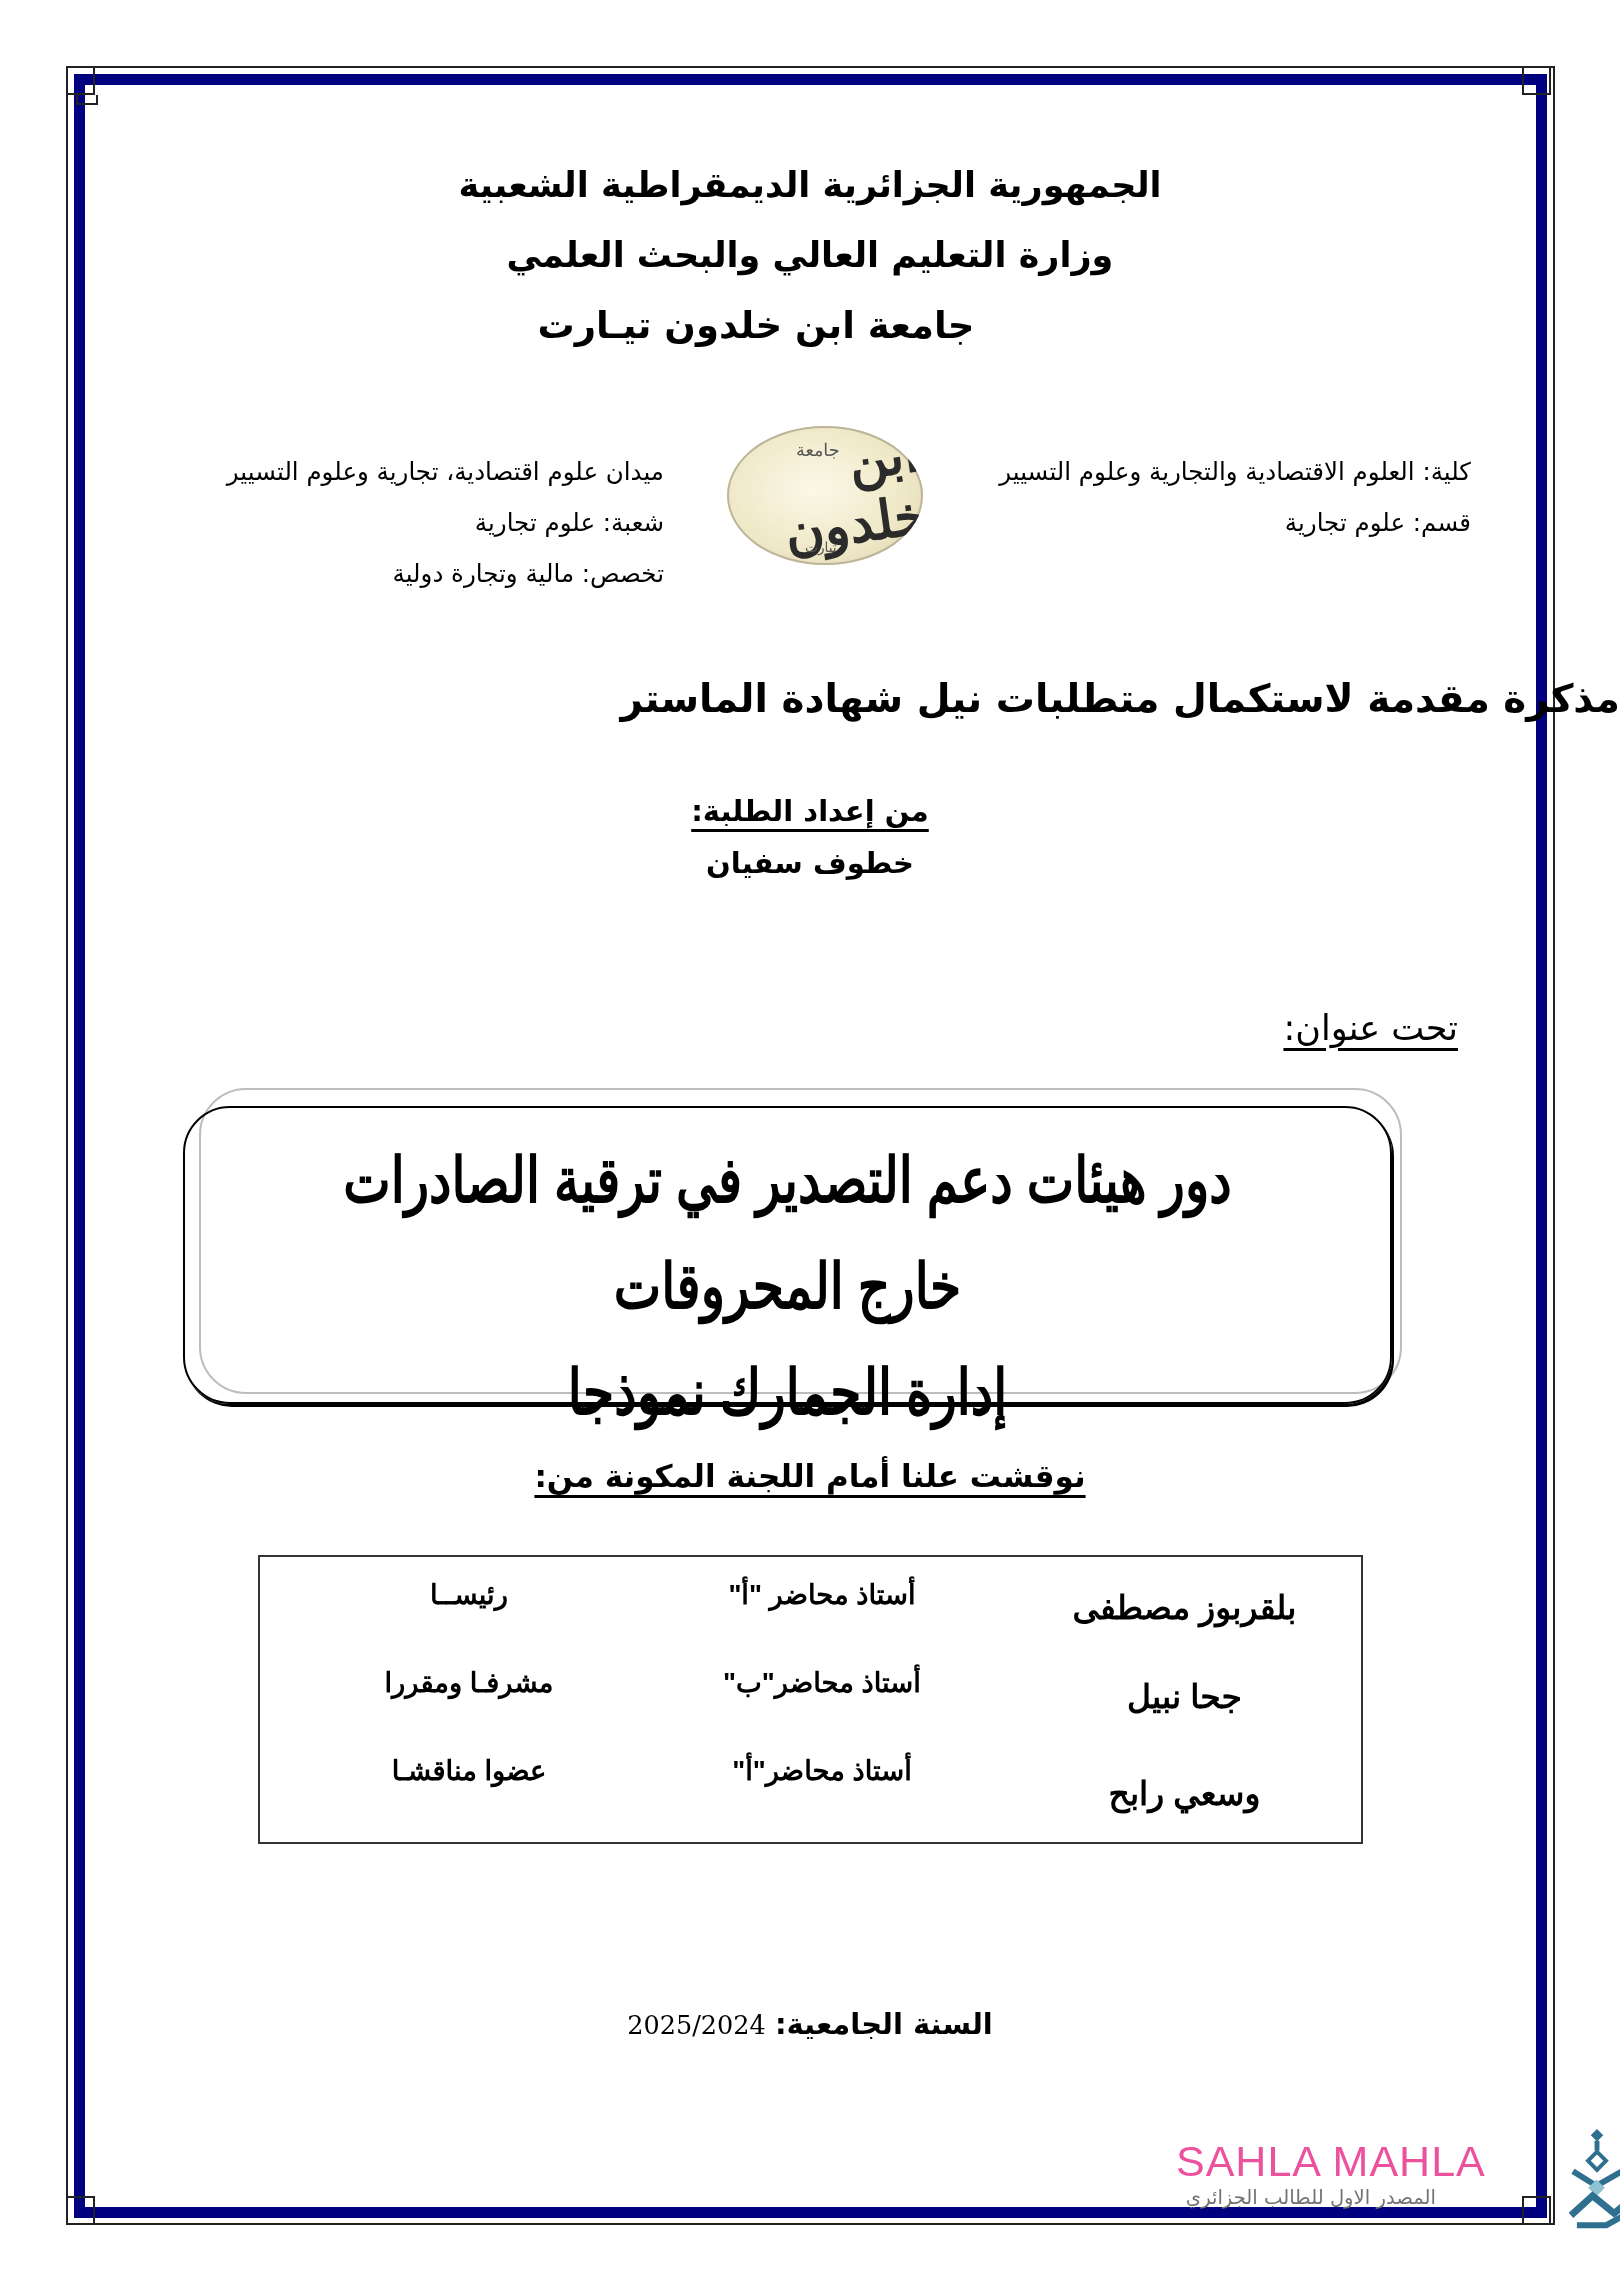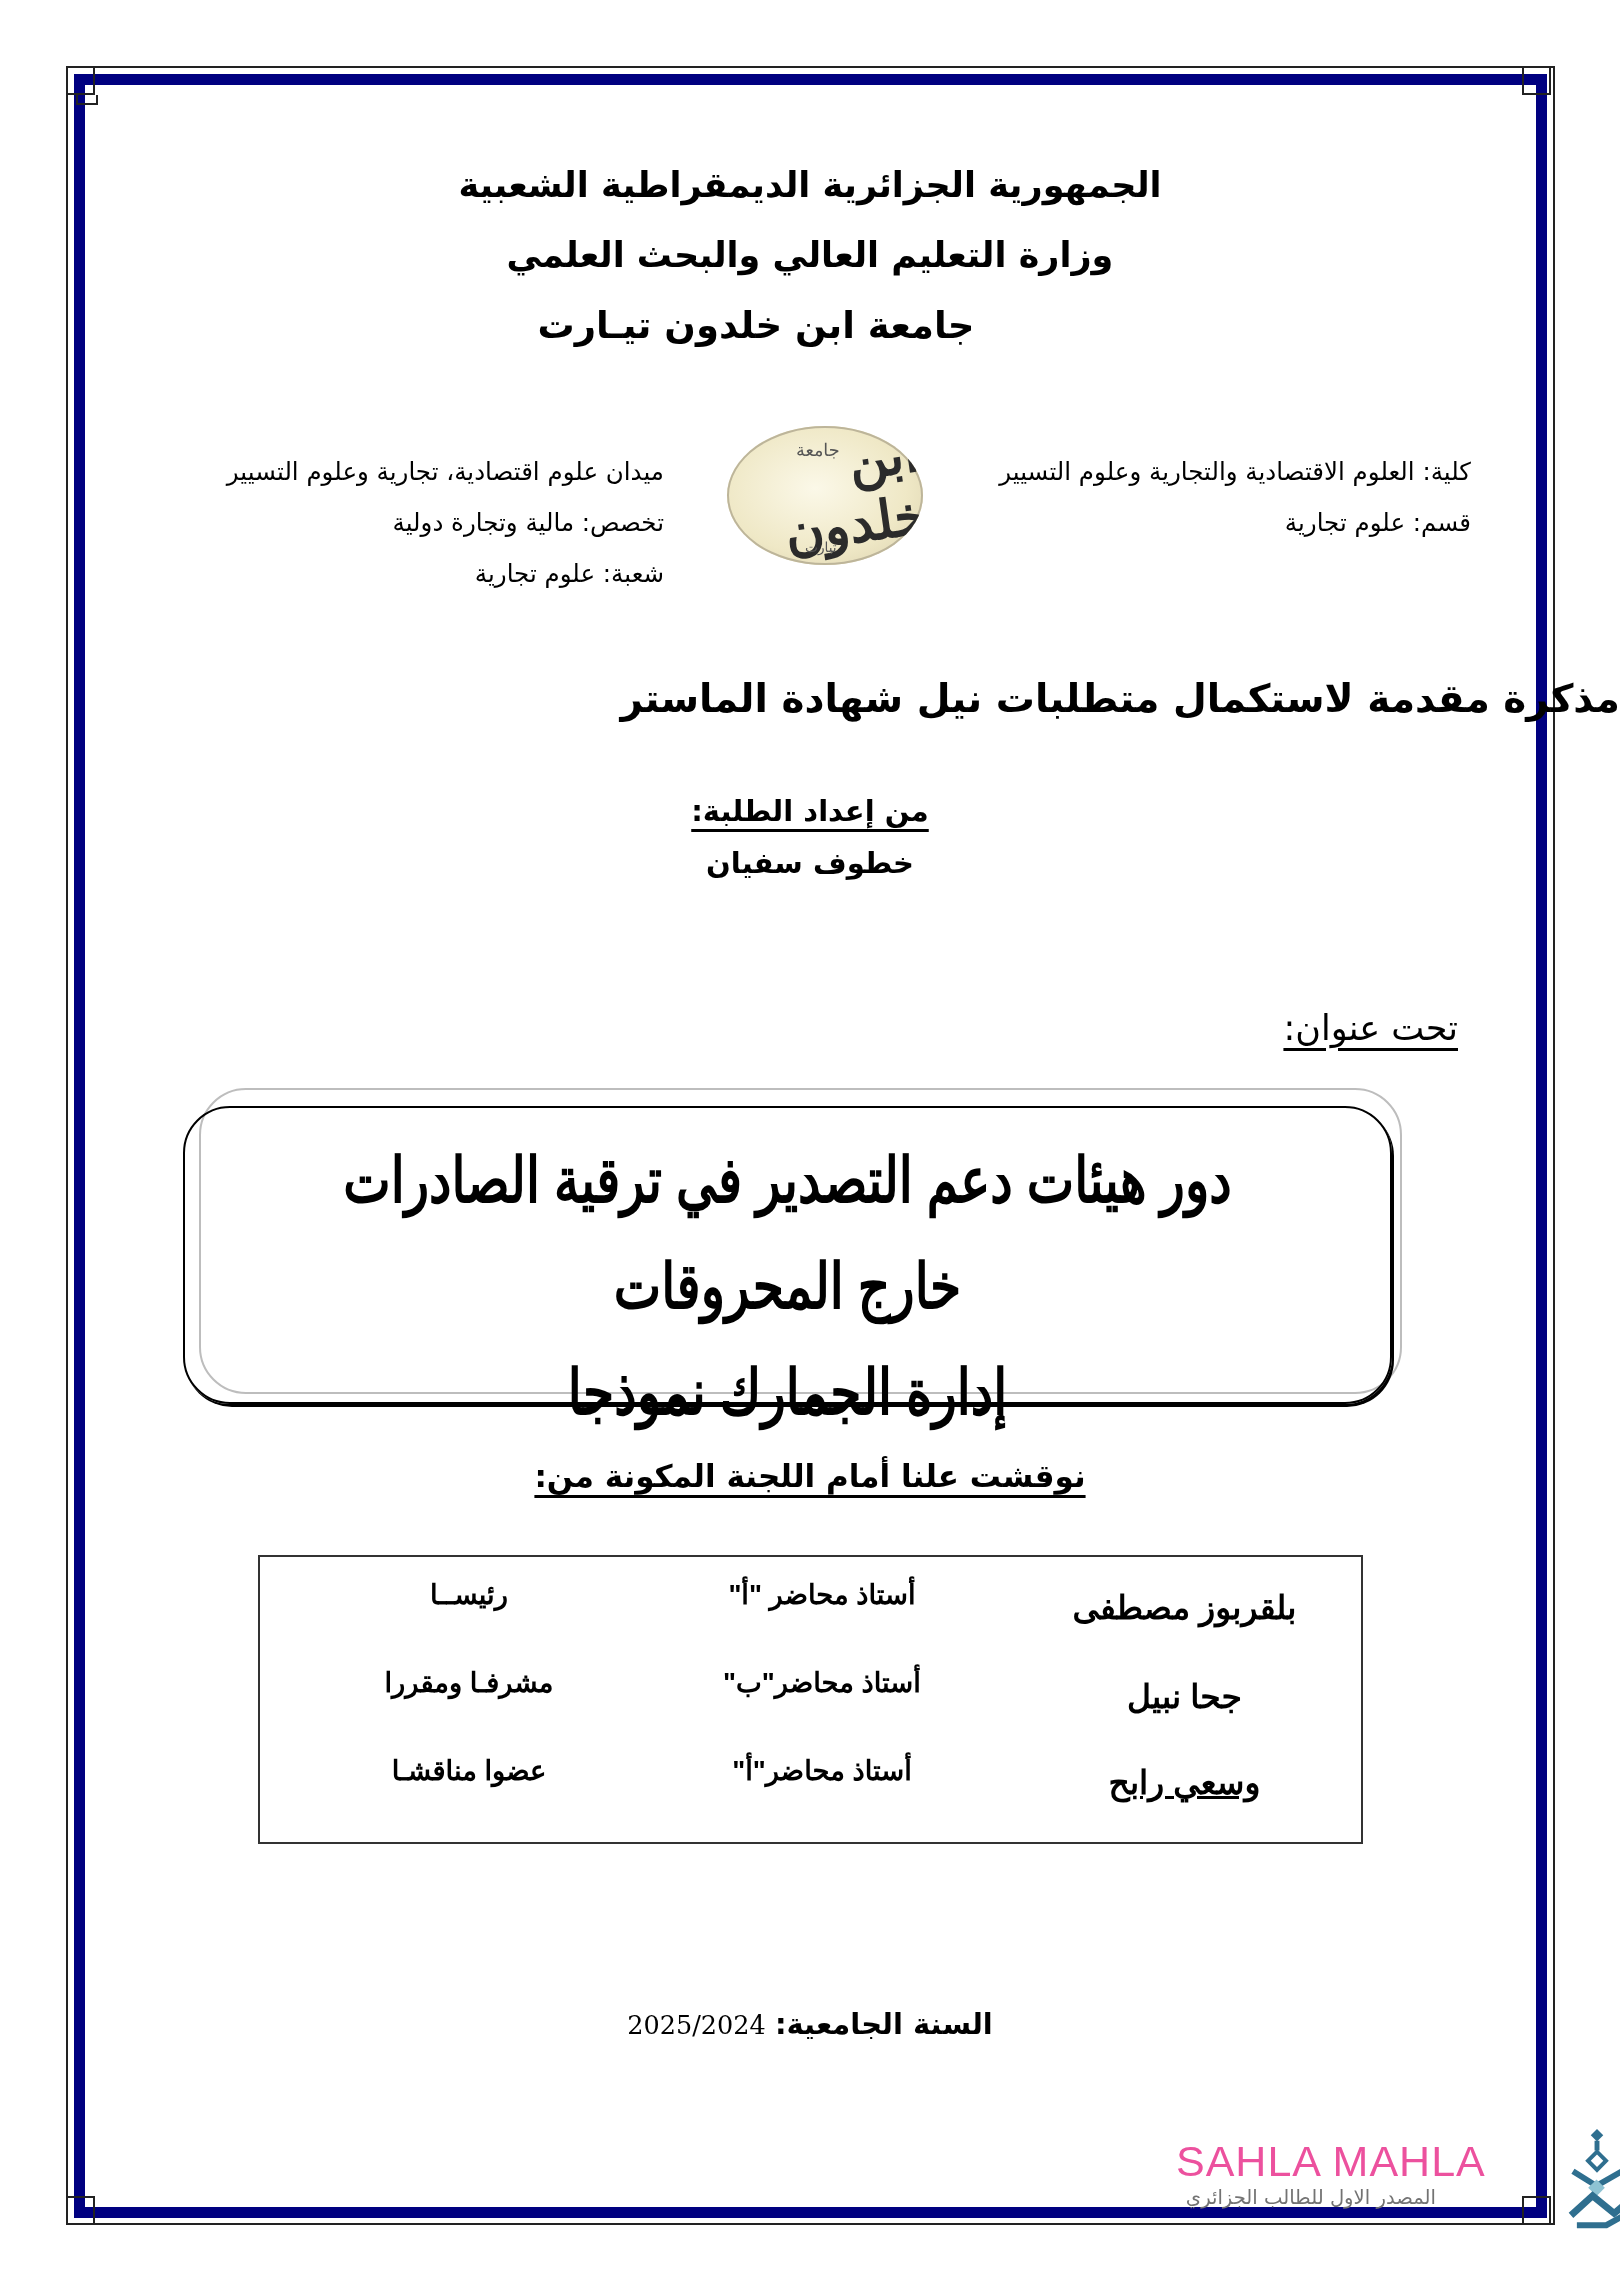--- a/index.html
+++ b/index.html
@@ -225,8 +225,8 @@
 
 <div class="info-block" style="right:956px;top:446px;">
   <div>ميدان علوم اقتصادية، تجارية وعلوم التسيير</div>
+  <div>شعبة: علوم تجارية</div>
   <div>تخصص: مالية وتجارة دولية</div>
-  <div>شعبة: علوم تجارية</div>
 </div>
 
 <div class="memo-title">مذكرة مقدمة لاستكمال متطلبات نيل شهادة الماستر</div>

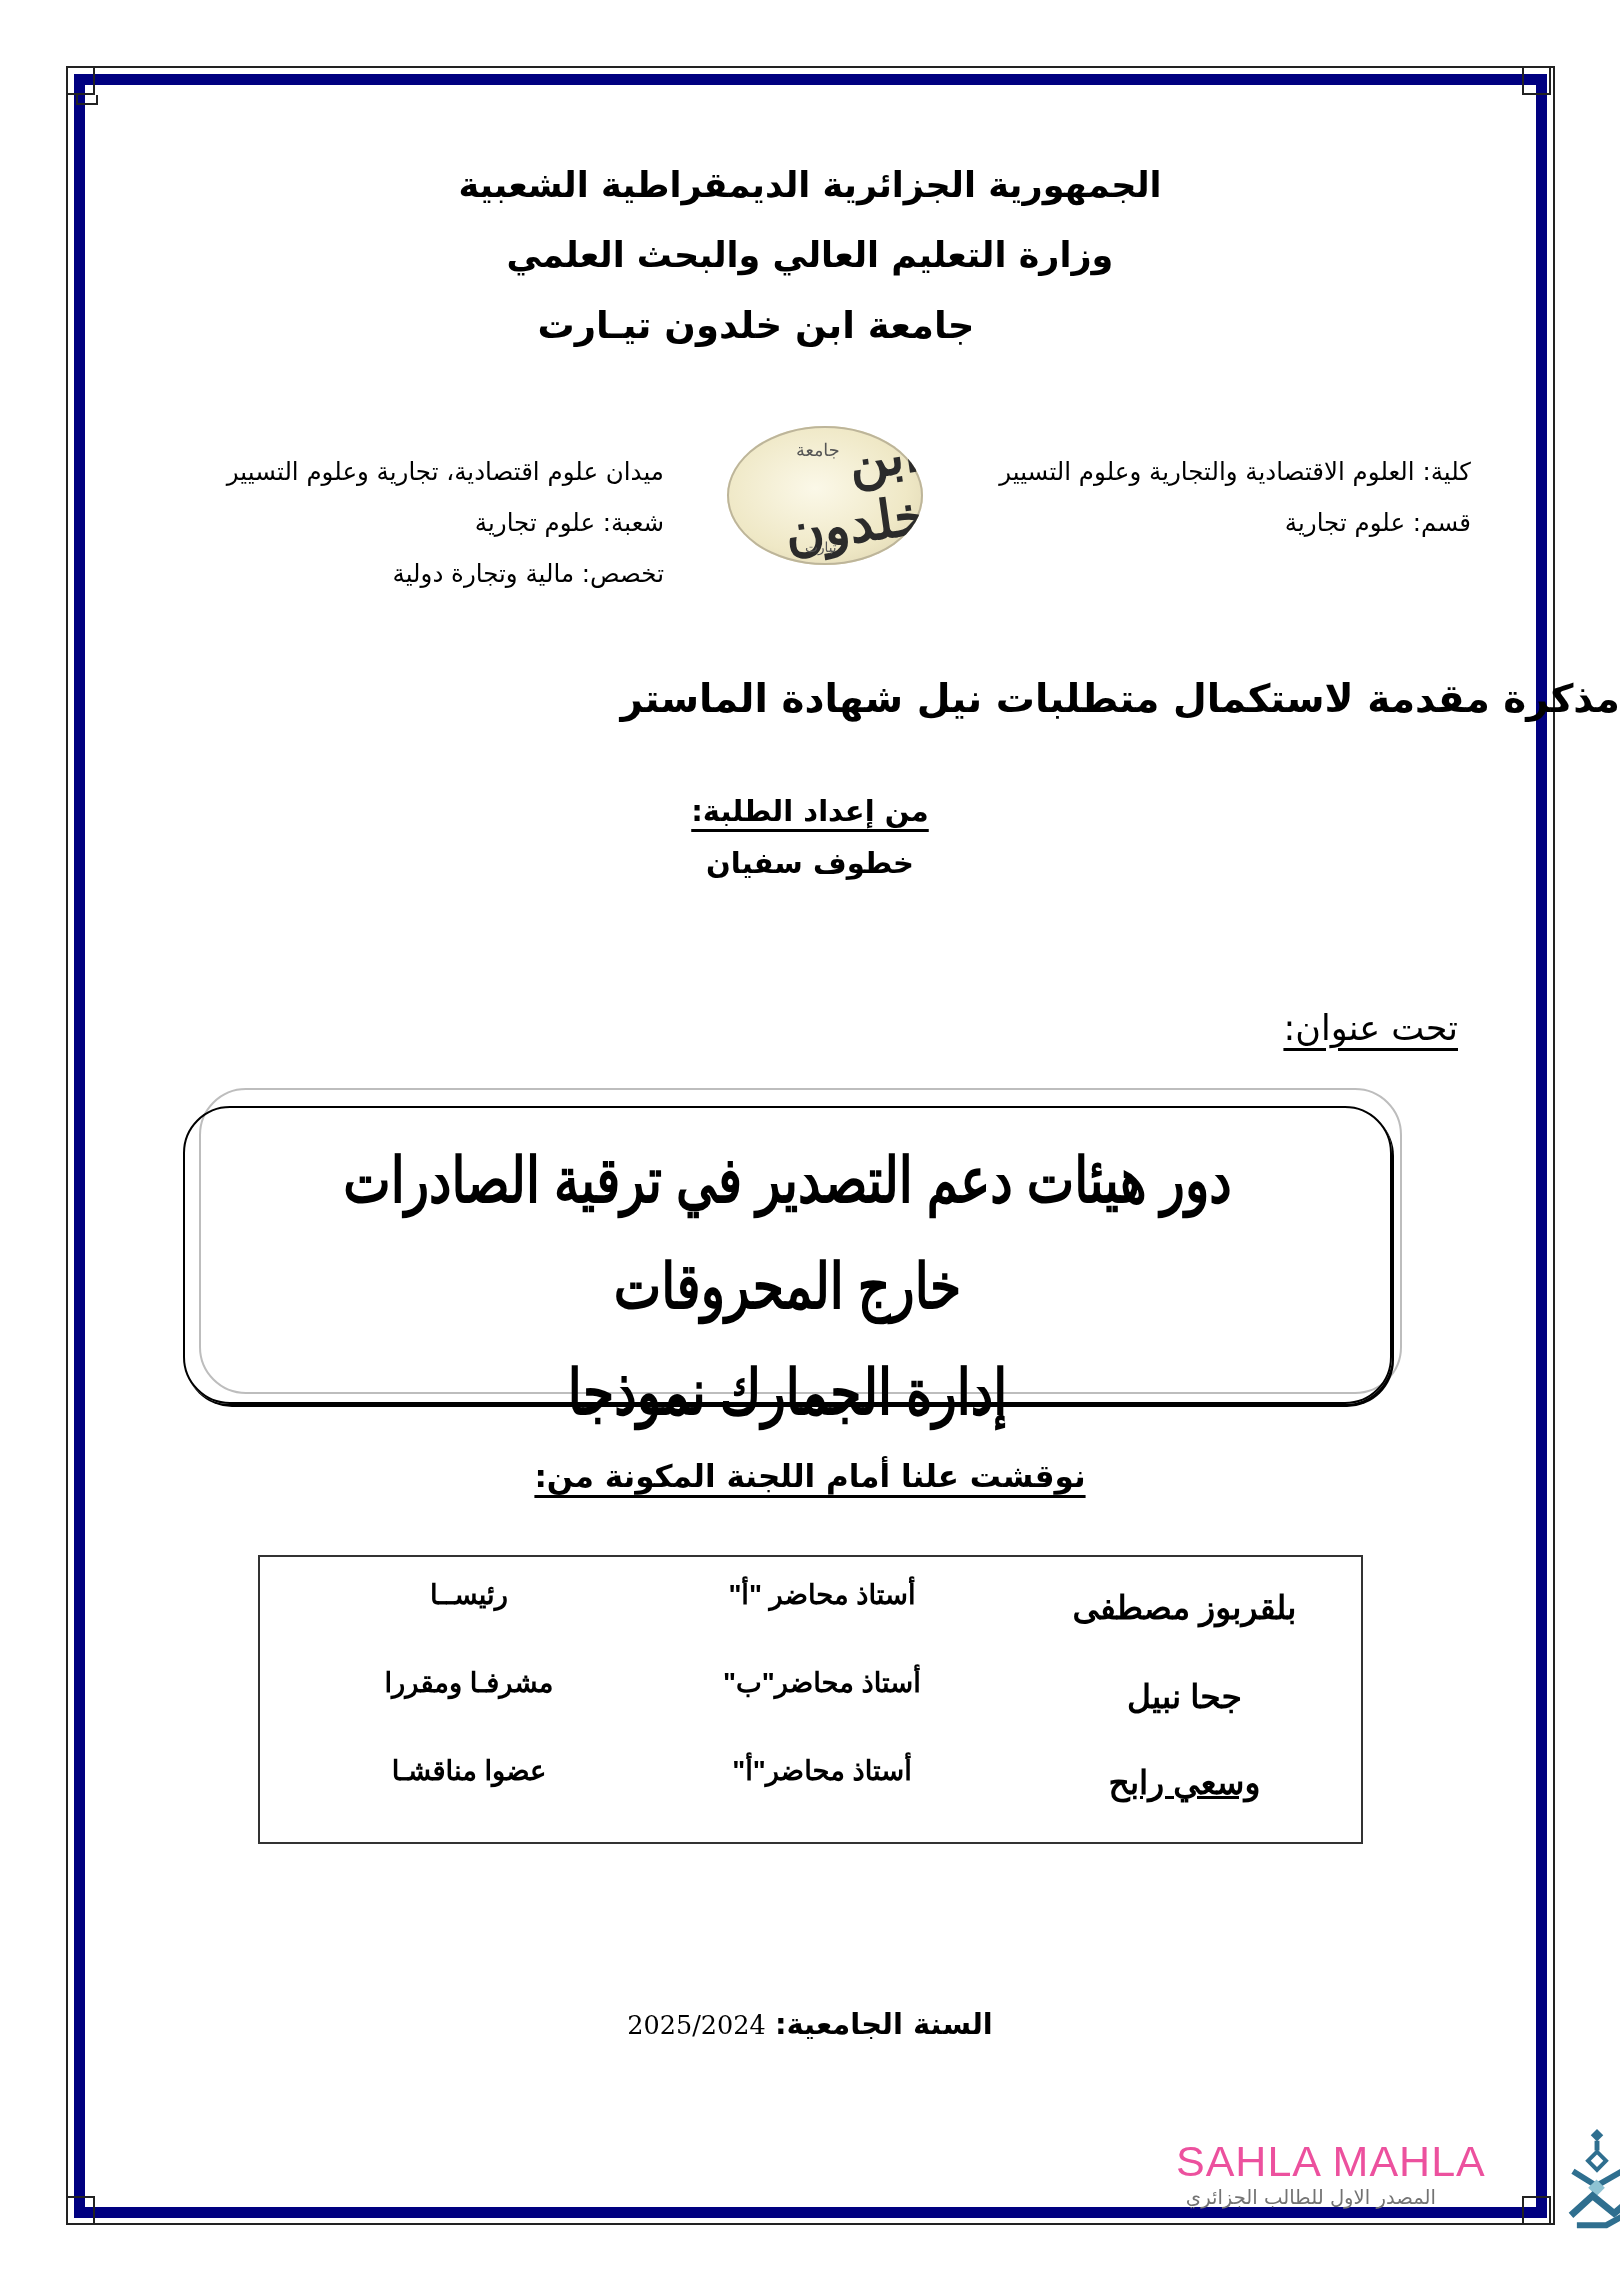--- a/index.html
+++ b/index.html
@@ -265,7 +265,7 @@
     <div class="cell cell-role">مشرفـا ومقررا</div>
   </div>
   <div class="committee-row" style="top:198px;">
-    <div class="cell cell-name" style="top:8px;text-decoration:underline;">وسعي رابح</div>
+    <div class="cell cell-name" style="top:19px;">وسعي رابح</div>
     <div class="cell cell-rank">أستاذ محاضر"أ"</div>
     <div class="cell cell-role">عضوا مناقشـا</div>
   </div>

